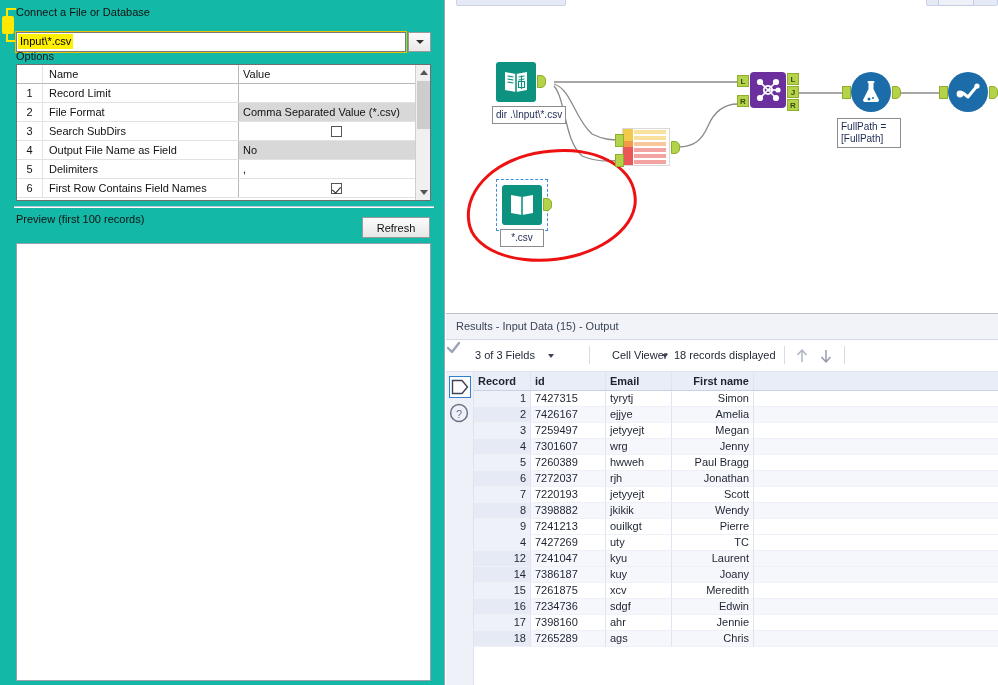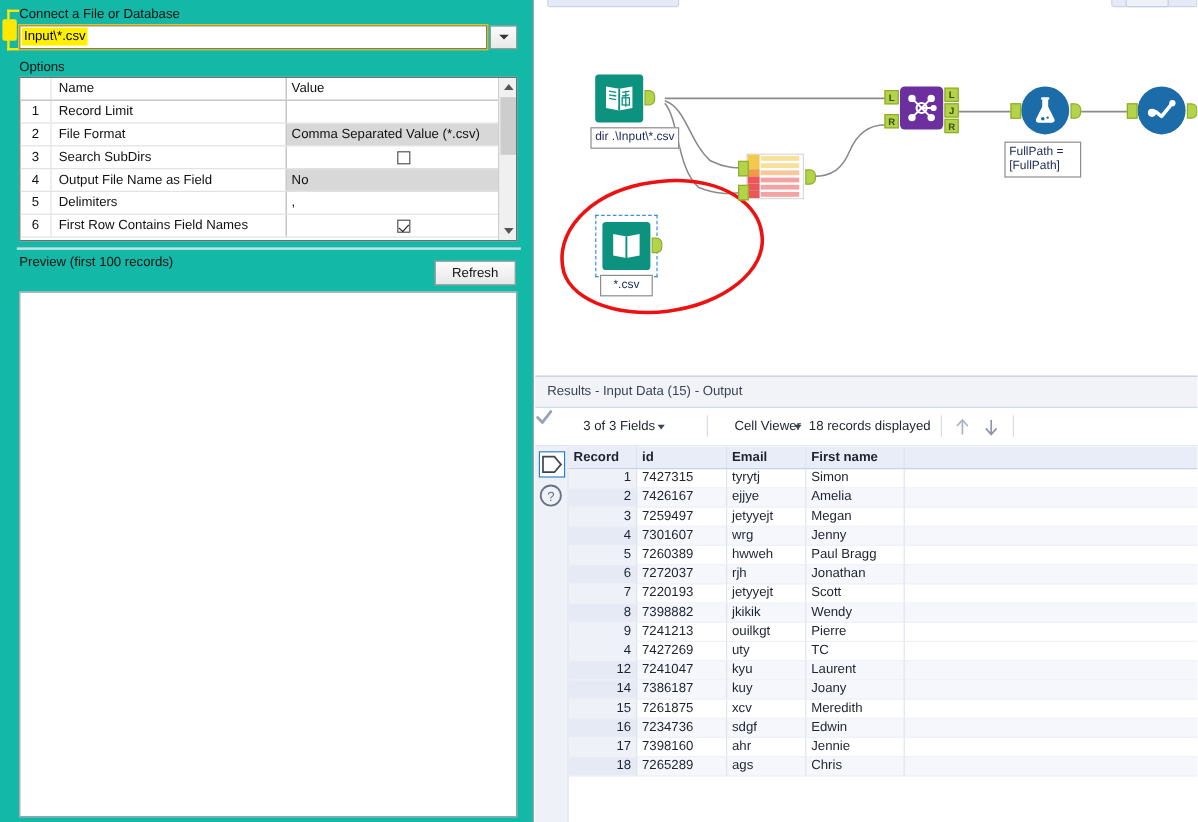--- a/index.html
+++ b/index.html
@@ -37,7 +37,7 @@
 
   
   #filepath-row{
-    position:absolute;left:16px;top:21px;width:415px;height:20px;
+    position:absolute;left:16px;top:32px;width:415px;height:20px;
   }
   #filepath-input{
     position:absolute;left:0;top:0;width:390px;height:20px;

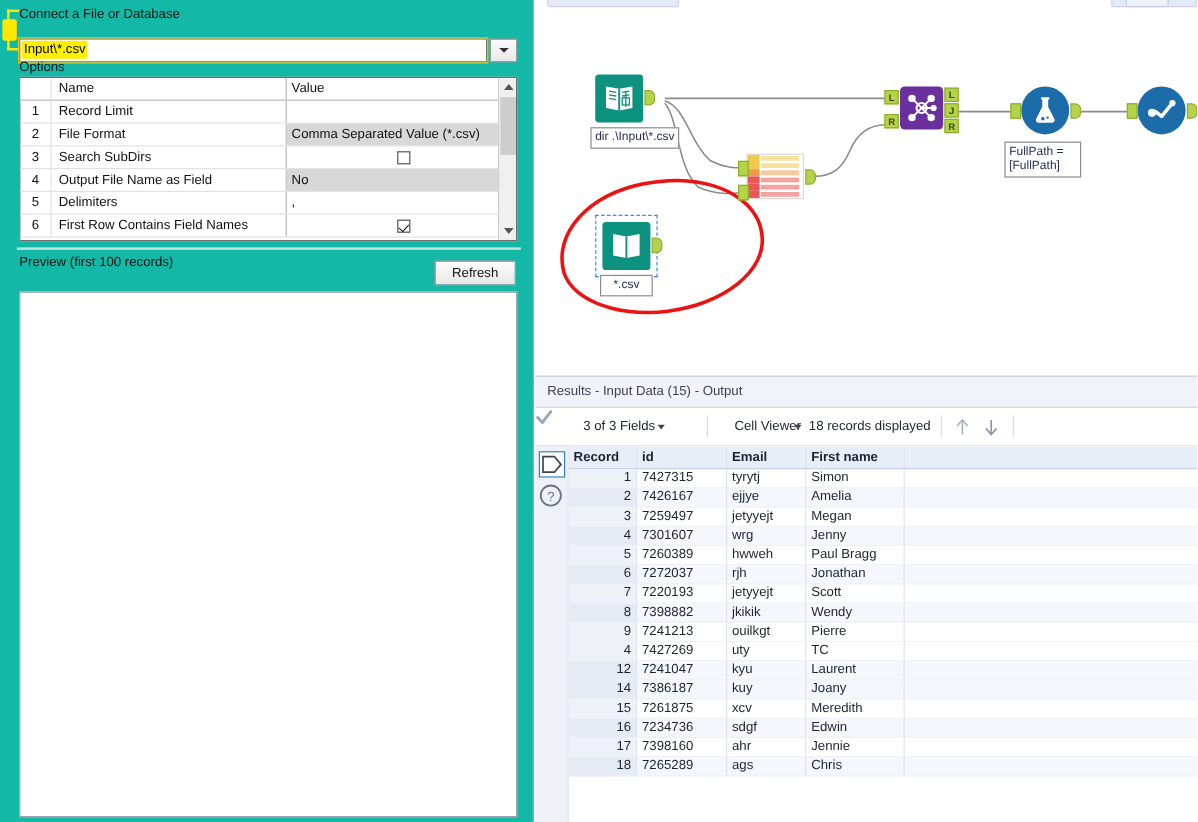--- a/index.html
+++ b/index.html
@@ -236,7 +236,7 @@
   .tb-item{
     position:absolute;font-size:11px;color:#1d2330;top:9px;white-space:nowrap;
   }
-  #fields-count{left:40px;}
+  #fields-count{left:29px;}
   #fields-caret{left:102px;top:14px;}
   #check-mark{left:116px;top:7px;width:15px;height:15px;}
   #tb-div1{position:absolute;left:143px;top:6px;width:1px;height:18px;background:#d7dbe6;}

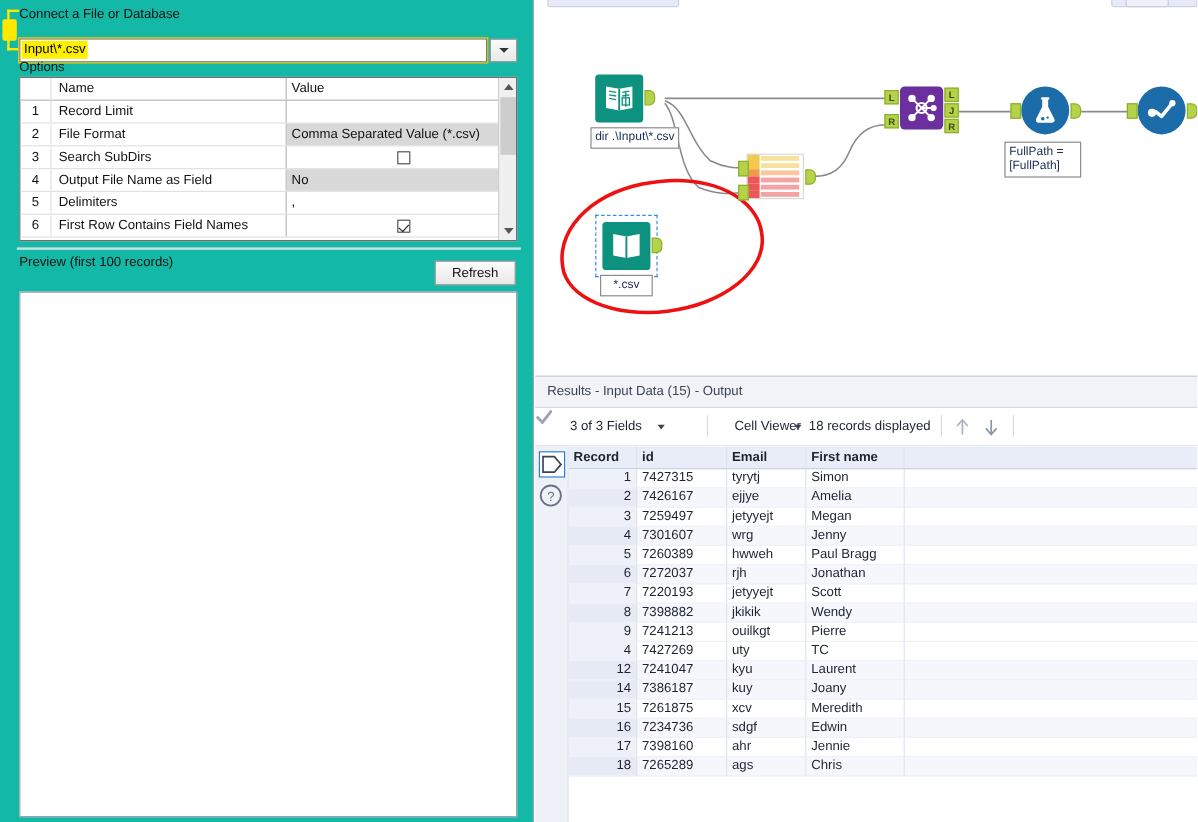--- a/index.html
+++ b/index.html
@@ -273,7 +273,7 @@
   .grow.header .c-record{text-align:left;background:#e9edf7;}
   .c-id{width:75px;flex:0 0 75px;}
   .c-email{width:66px;flex:0 0 66px;}
-  .c-first{width:82px;flex:0 0 82px;}
+  .c-first{width:82px;flex:0 0 82px;text-align:right;}
   .c-rest{flex:1 1 auto;border-right:none;}
   .grow.alt{background:#f5f7fc;}
   .grow.alt .c-record{background:#e6eaf5;}

